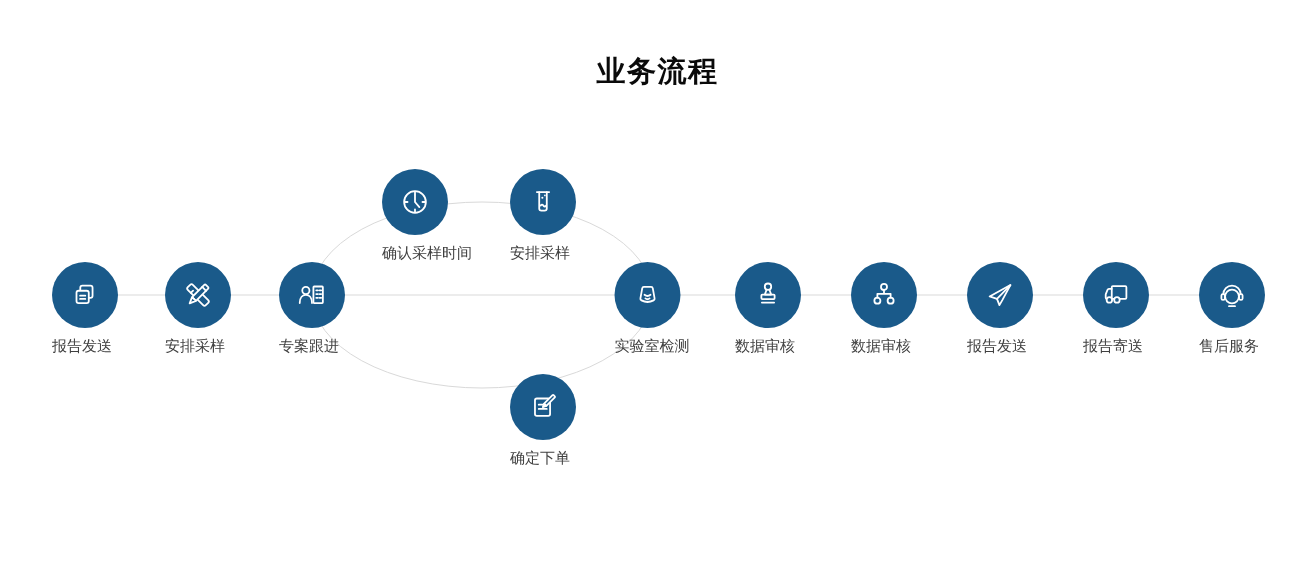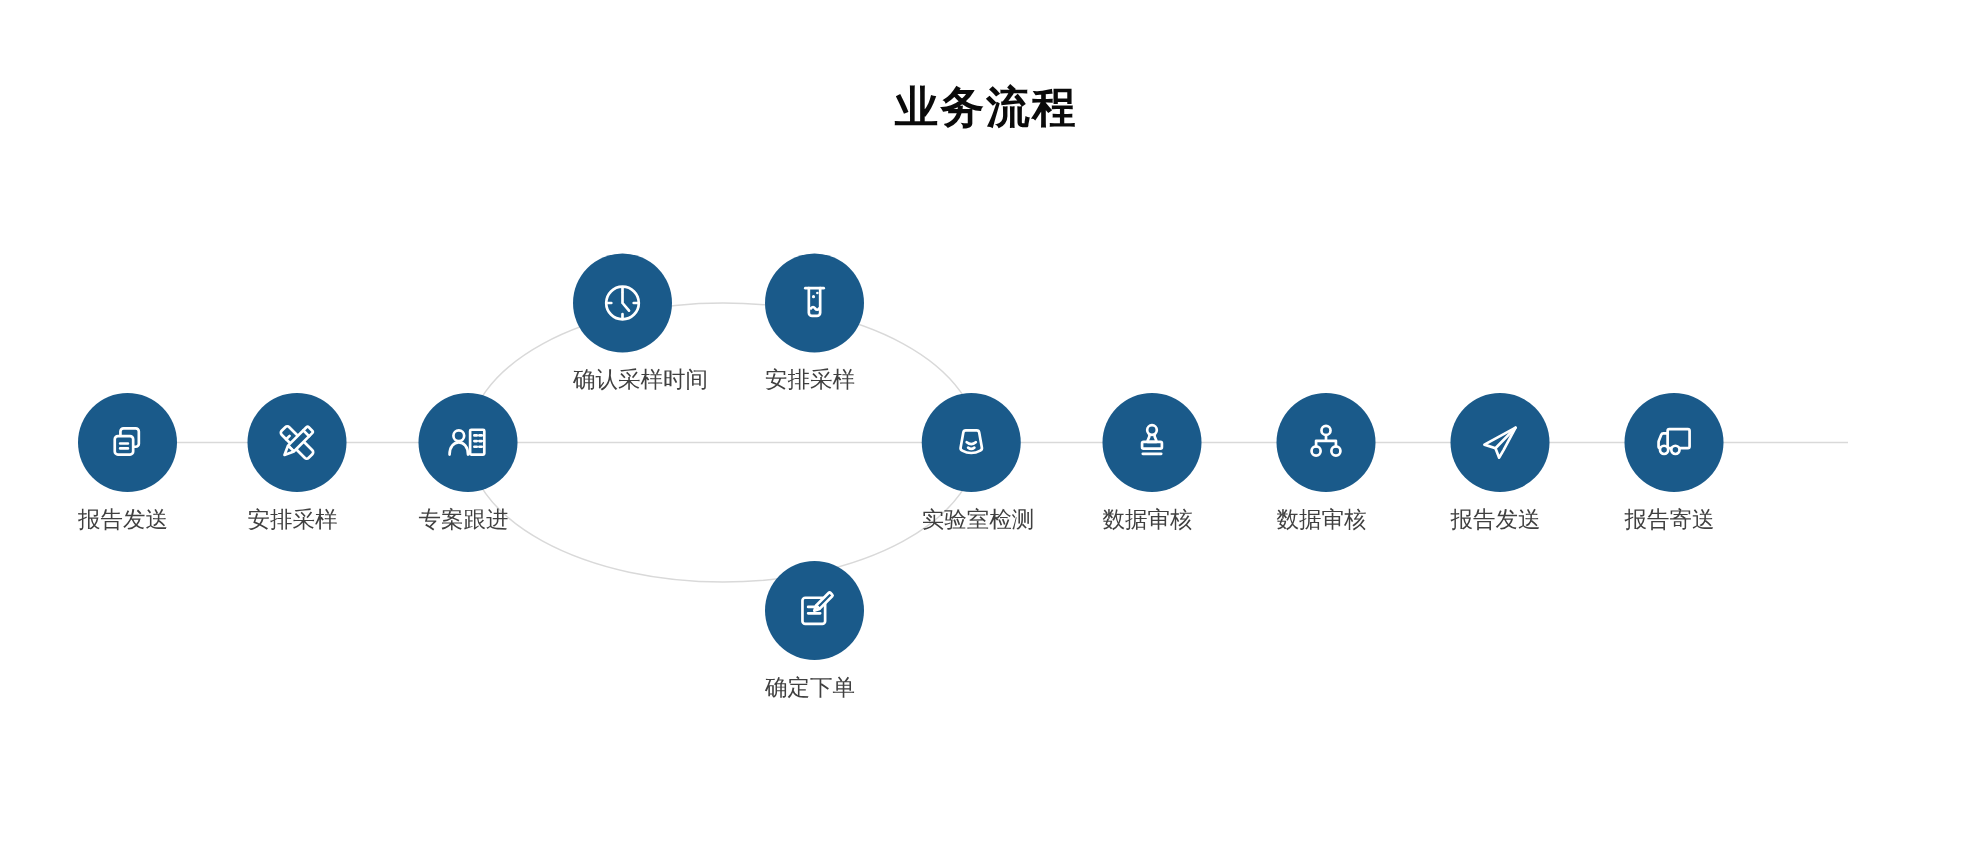--- a/index.html
+++ b/index.html
@@ -192,6 +192,18 @@
     <div class="label">报告寄送</div>
   </div>
 
+  <div class="node" style="left:1232px; top:262px">
+    <div class="circle">
+      <svg class="icon" viewBox="0 0 36 36">
+        <circle cx="18" cy="19.5" r="7.3"></circle>
+        <path d="M8.8 19 v-1.8 a9.2 9.2 0 0 1 18.4 0 V19"></path>
+        <rect class="mk" x="6.8" y="17" width="3.6" height="6.2" rx="1.6"></rect>
+        <rect class="mk" x="25.6" y="17" width="3.6" height="6.2" rx="1.6"></rect>
+        <path d="M14.8 29.8 h6.4"></path>
+      </svg>
+    </div>
+    <div class="label">售后服务</div>
+  </div>
 
   <div class="node" style="left:427px; top:169px">
     <div class="circle">

